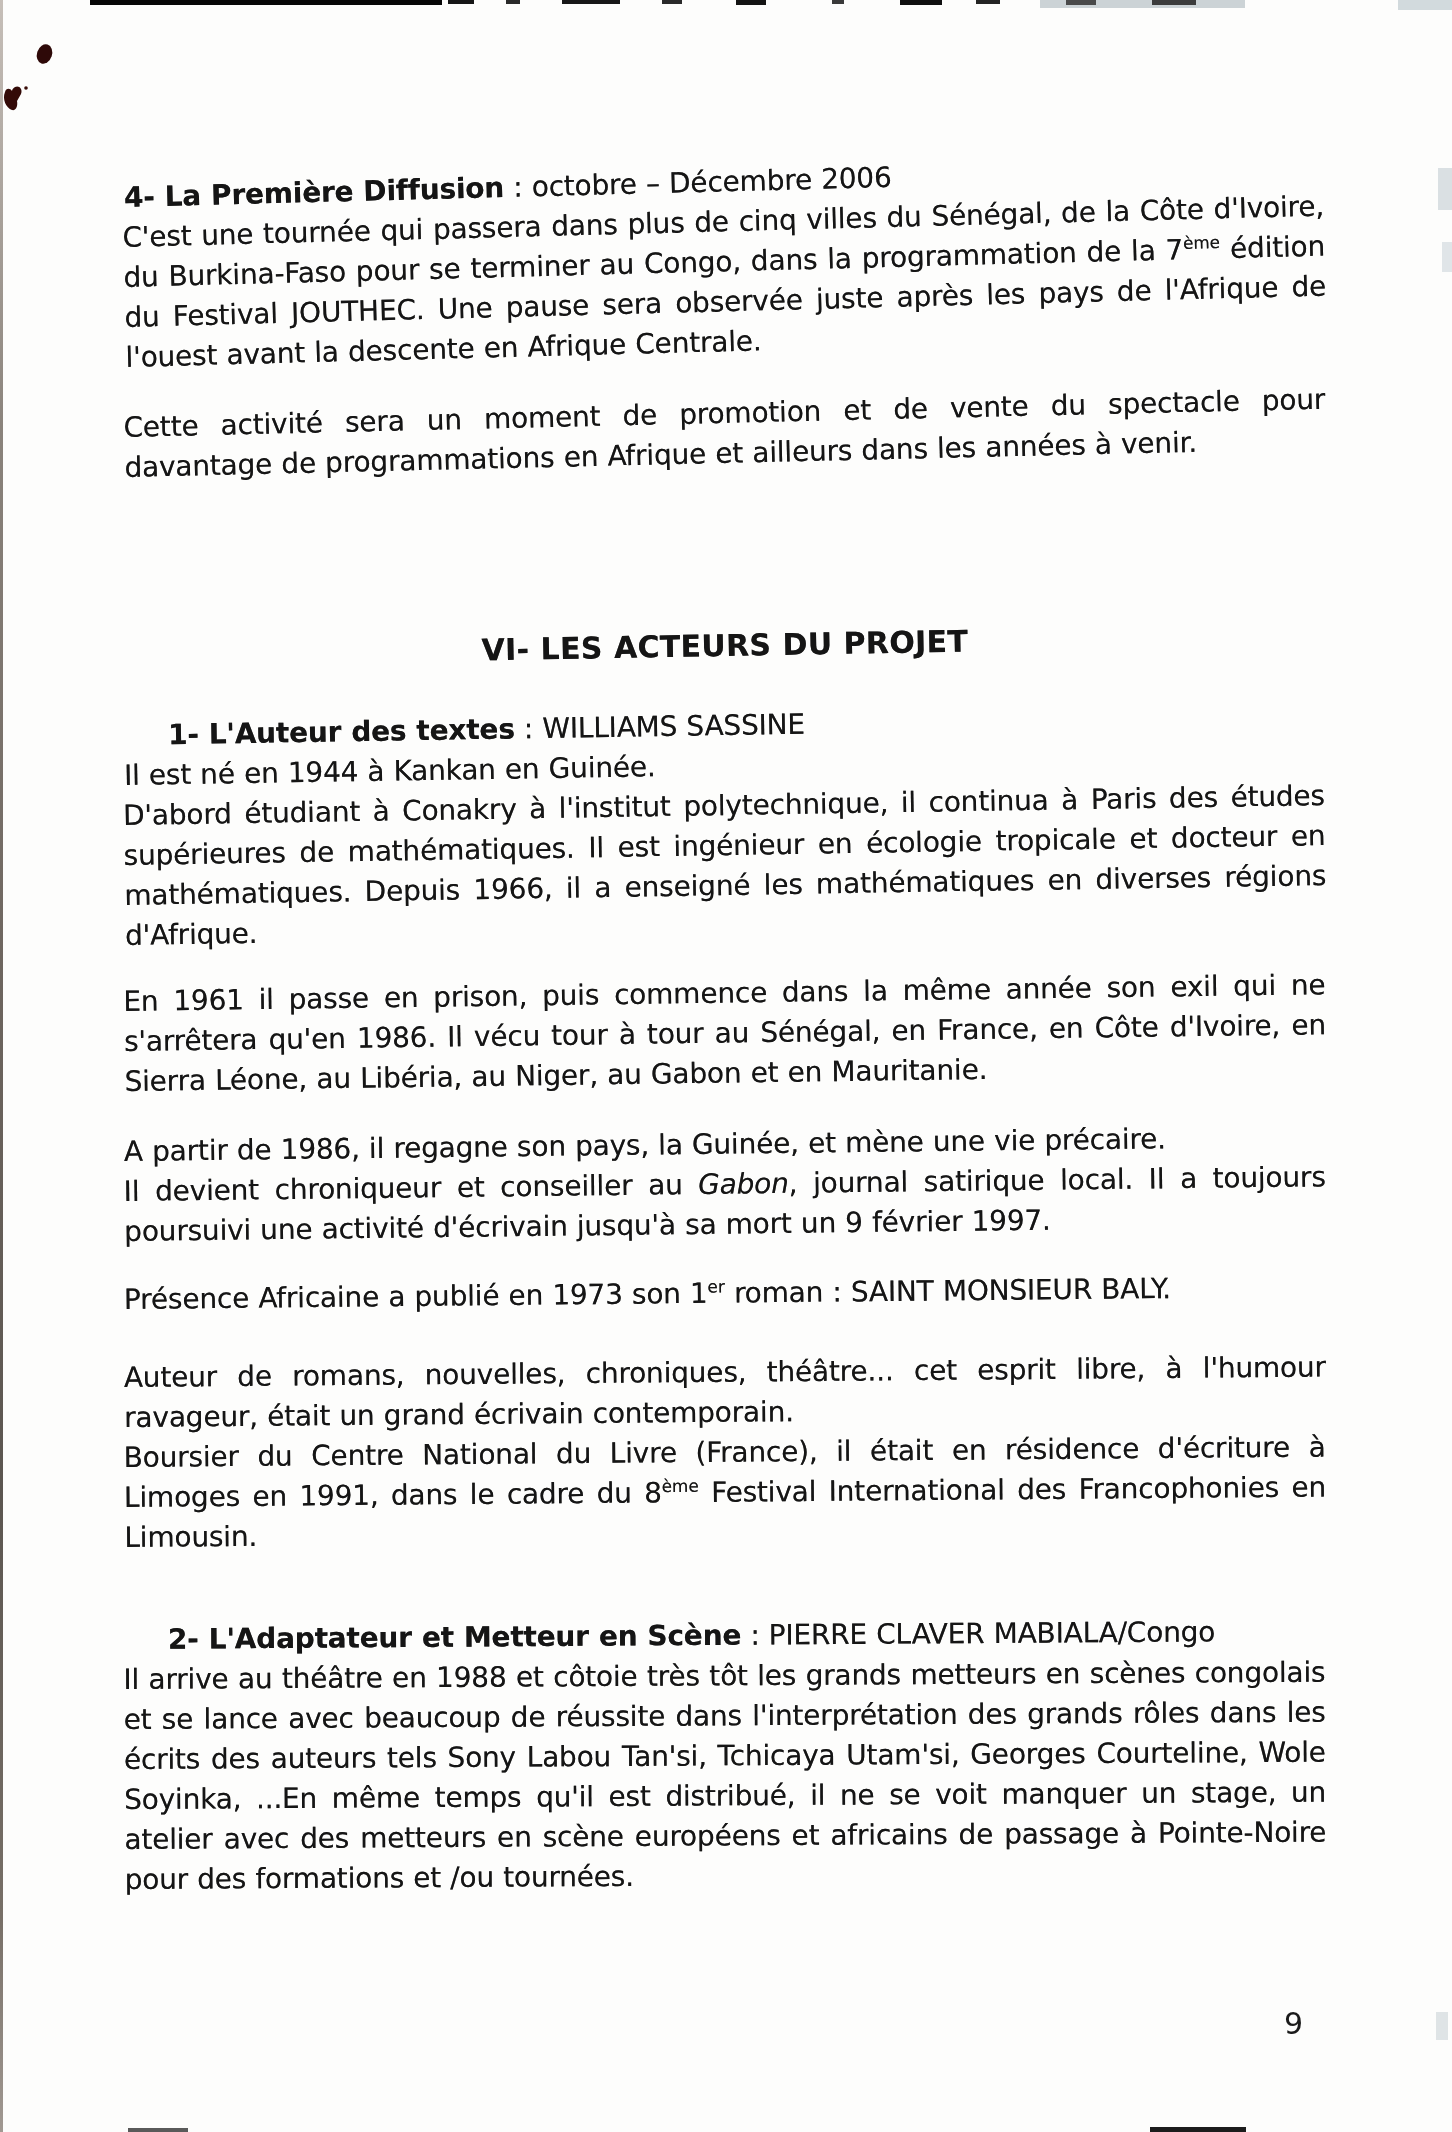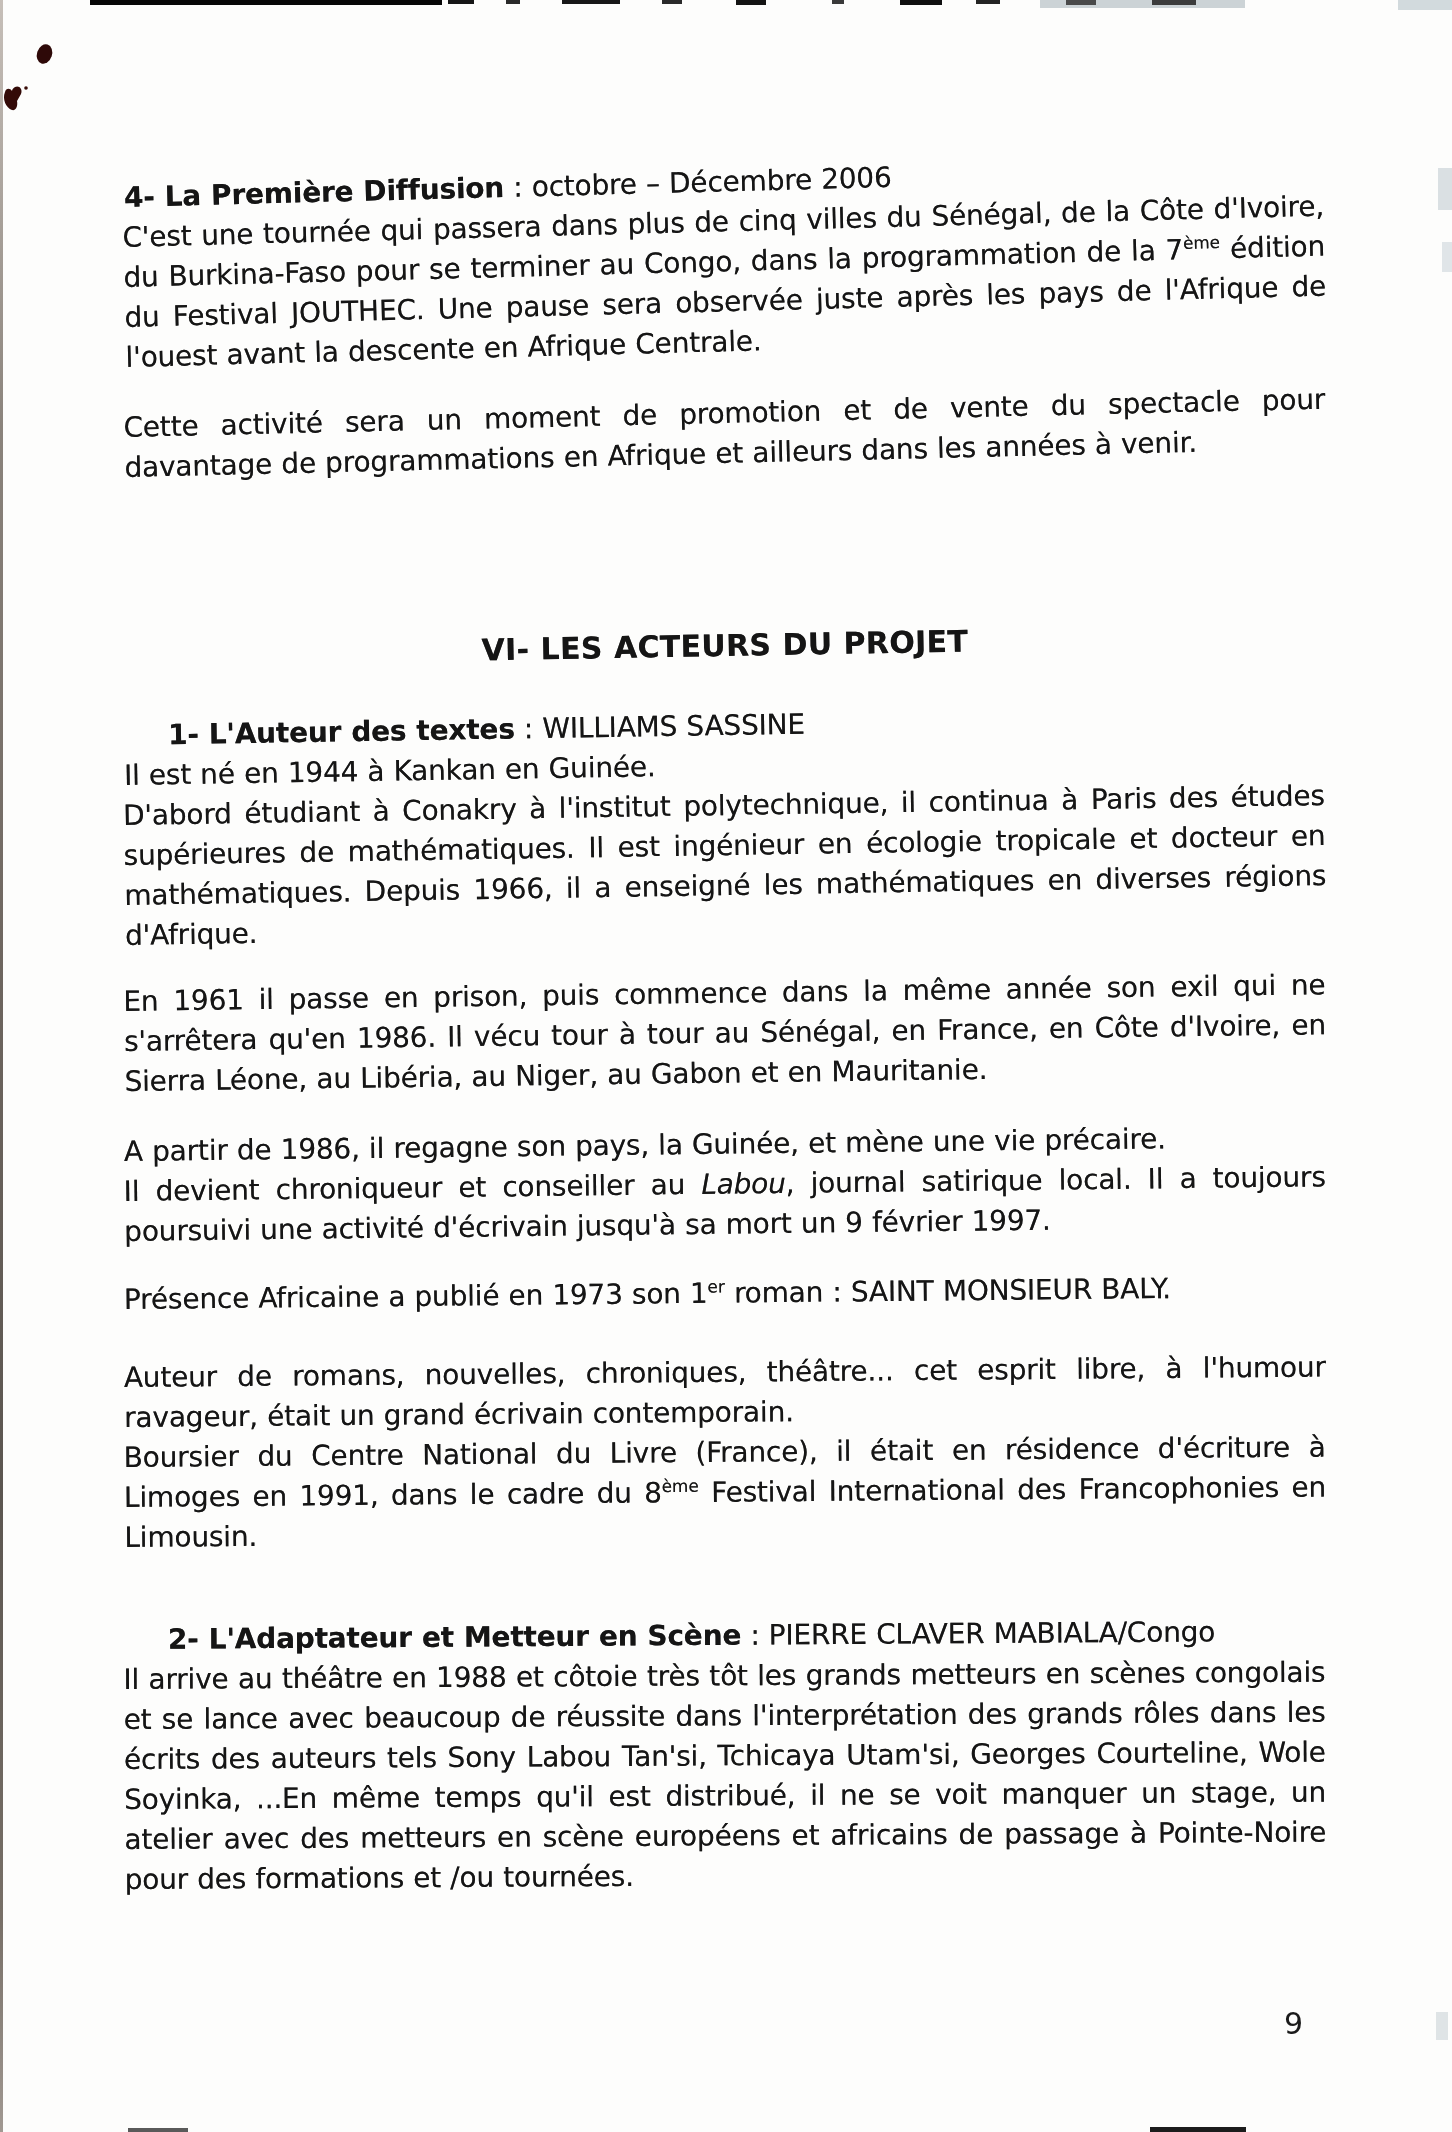--- a/index.html
+++ b/index.html
@@ -128,7 +128,7 @@
       <div class="block kind-para blk-6"><span>D'abord étudiant à Conakry à l'institut polytechnique, il continua à Paris des études supérieures de mathématiques. Il est ingénieur en écologie tropicale et docteur en mathématiques. Depuis 1966, il a enseigné les mathématiques en diverses régions d'Afrique.</span></div>
       <div class="block kind-para blk-7"><span>En 1961 il passe en prison,  puis commence dans la même année son exil qui ne s'arrêtera qu'en 1986. Il vécu tour à tour au Sénégal, en France, en Côte d'Ivoire, en Sierra Léone, au Libéria, au Niger, au Gabon et en Mauritanie.</span></div>
       <div class="block kind-line blk-8"><span>A partir de 1986, il regagne son pays, la Guinée, et mène une vie précaire.</span></div>
-      <div class="block kind-para blk-9"><span>Il devient chroniqueur et conseiller au </span><i>Labou</i><span>, journal satirique local. Il a toujours poursuivi une activité d'écrivain jusqu'à sa mort  un 9 février 1997.</span></div>
+      <div class="block kind-para blk-9"><span>Il devient chroniqueur et conseiller au </span><i>Gabon</i><span>, journal satirique local. Il a toujours poursuivi une activité d'écrivain jusqu'à sa mort  un 9 février 1997.</span></div>
       <div class="block kind-line blk-10"><span>Présence Africaine a publié en 1973 son 1</span><sup>er</sup><span>  roman : SAINT MONSIEUR BALY.</span></div>
       <div class="block kind-para blk-11"><span>Auteur de romans, nouvelles, chroniques, théâtre... cet esprit libre, à l'humour ravageur, était un grand écrivain contemporain.</span></div>
       <div class="block kind-para blk-12"><span>Boursier du Centre National du Livre (France), il était en résidence d'écriture à Limoges en 1991, dans le cadre du 8</span><sup>ème</sup><span> Festival International des Francophonies en Limousin.</span></div>

